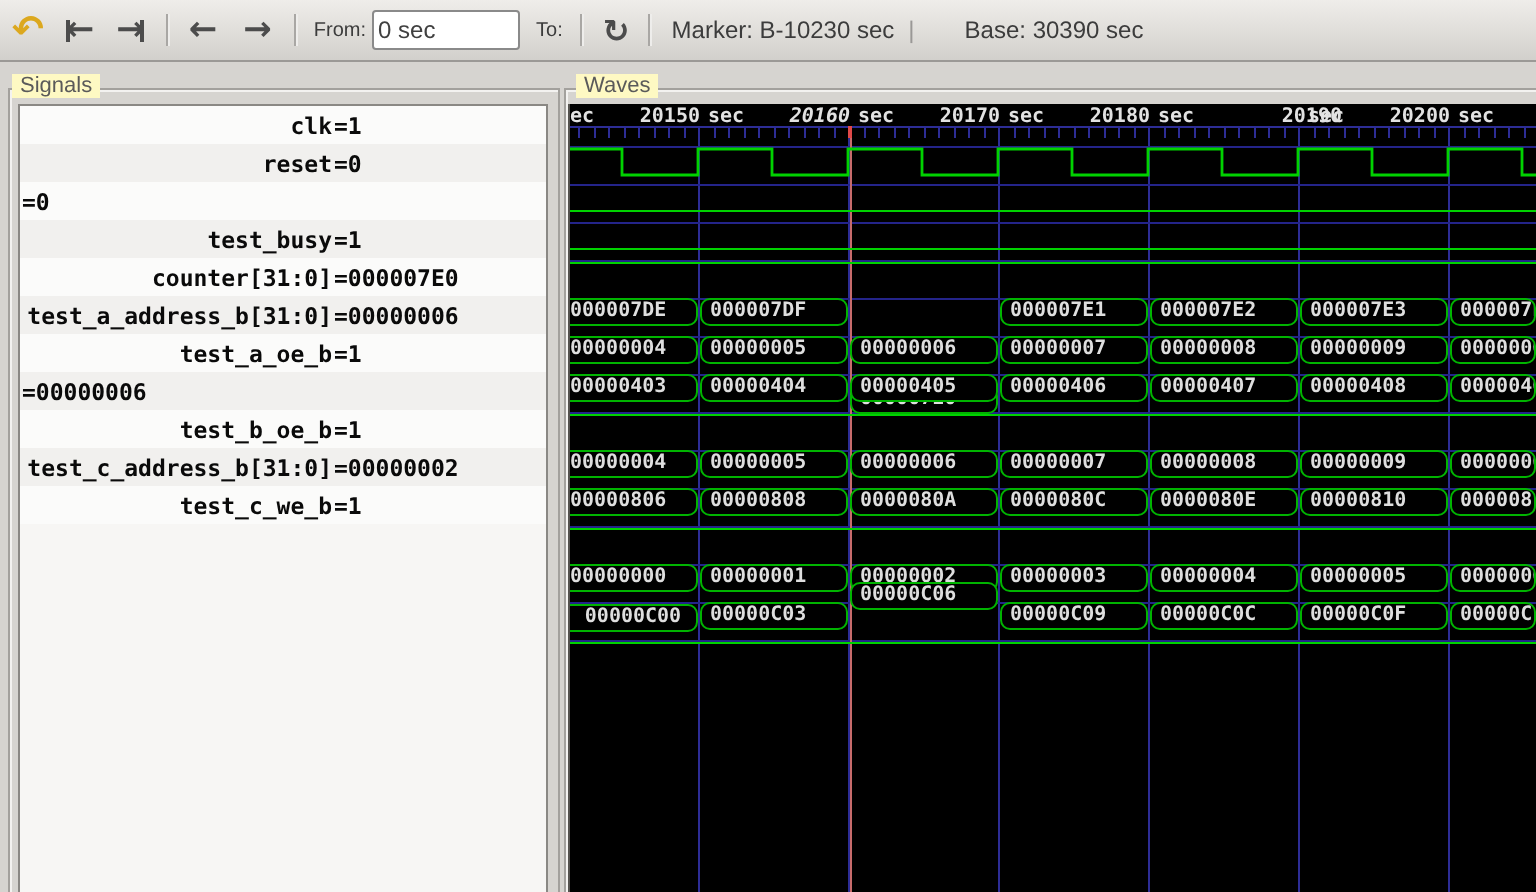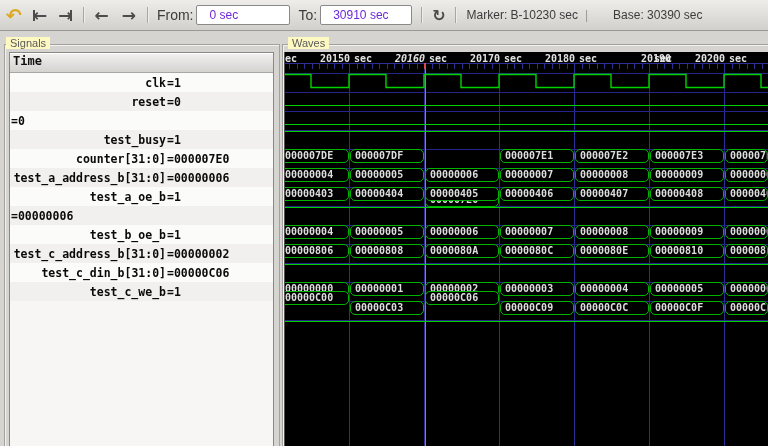--- a/index.html
+++ b/index.html
@@ -18,7 +18,7 @@
   .bar-left::before{margin-right:-2px;}
   .bar-right::after{margin-left:-2px;}
   .tb-sep{width:1px;height:16px;background:#a9a7a4;border-right:1px solid #eeedeb;}
-  .tb-label{font-size:14px;color:#3c3c3c;}
+  .tb-label{font-size:10px;color:#3c3c3c;}
   .tb-input{height:18px;border:1px solid #8a8a8a;border-radius:2px;background:#fff;
             font:12px "Liberation Sans",sans-serif;color:#6d28d9;padding:0 12px;box-sizing:content-box;}
   .tb-status{font-size:12px;color:#3c3c3c;}

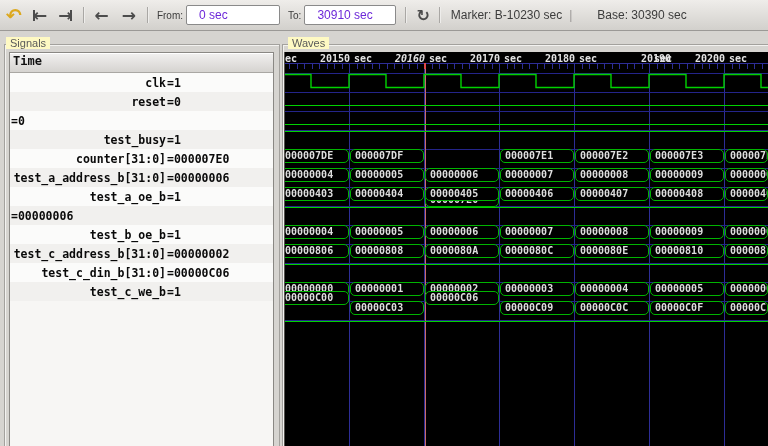--- a/index.html
+++ b/index.html
@@ -20,7 +20,7 @@
   .tb-sep{width:1px;height:16px;background:#a9a7a4;border-right:1px solid #eeedeb;}
   .tb-label{font-size:10px;color:#3c3c3c;}
   .tb-input{height:18px;border:1px solid #8a8a8a;border-radius:2px;background:#fff;
-            font:12px "Liberation Sans",sans-serif;color:#6d28d9;padding:0 12px;box-sizing:content-box;}
+            font:12px "Liberation Sans",sans-serif;color:#404040;padding:0 2px;box-sizing:content-box;}
   .tb-status{font-size:12px;color:#3c3c3c;}
 
   

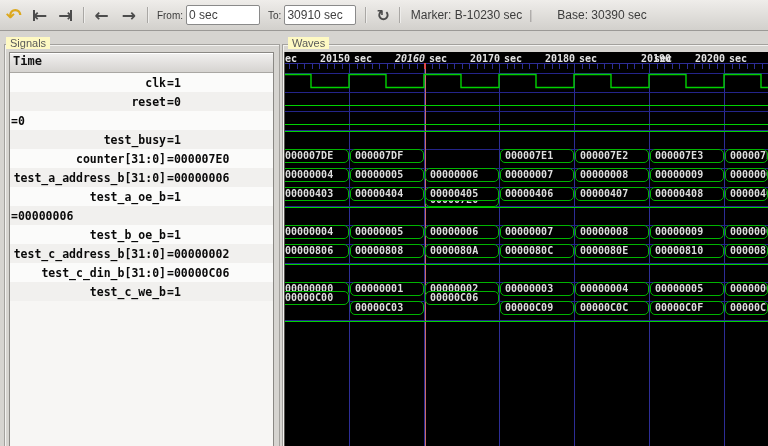--- a/index.html
+++ b/index.html
@@ -78,7 +78,6 @@
   <span class="tb-label" style="margin-left:8px">From:</span>
   <input class="tb-input" style="margin-left: 3px; width: 68px;" value="0 sec">
   <span class="tb-label" style="margin-left:8px">To:</span>
-  <input class="tb-input" style="margin-left: 3px; width: 66px;" value="30910 sec">
   <span class="tb-sep" style="margin-left:9px"></span>
   <span class="tb-icon" style="margin-left:9px;font-size:16px">↻</span>
   <span class="tb-sep" style="margin-left:9px"></span>

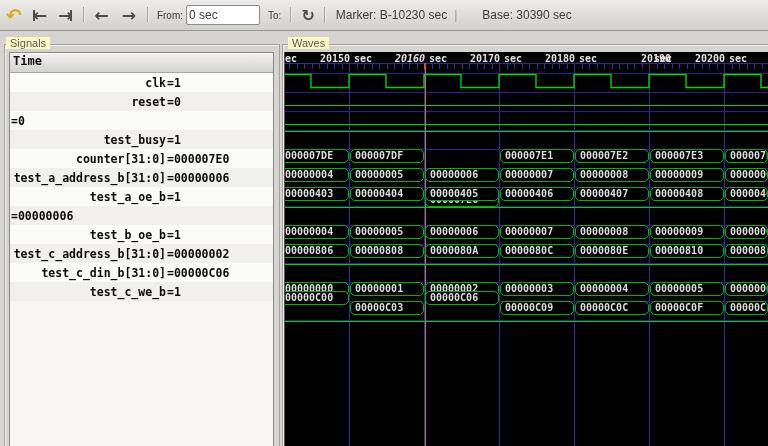--- a/index.html
+++ b/index.html
@@ -92,7 +92,6 @@
 <span class="frame-label" id="waves-frame-label">Waves</span>
 
 <div id="signal-list">
-  <div id="time-header">Time</div>
   <div>
       <div class="sig-row">
         <span class="sig-name">clk</span>

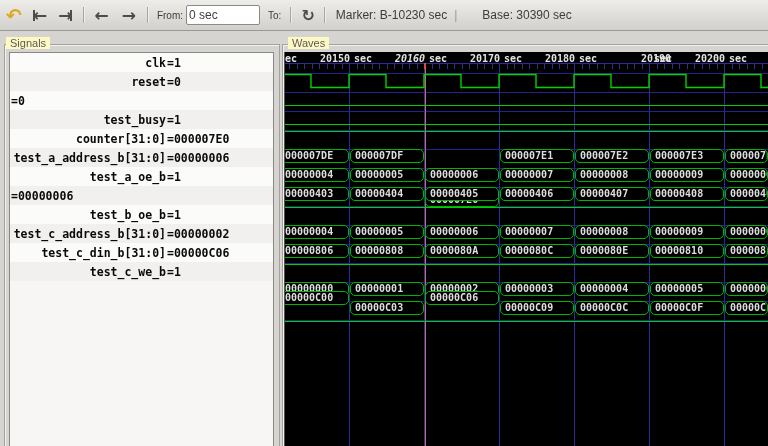--- a/index.html
+++ b/index.html
@@ -130,10 +130,6 @@
       <div class="sig-row">
         <span class="sig-name">test_c_address_b[31:0]</span>
         <span class="sig-value">=00000002</span>
-      </div>
-      <div class="sig-row">
-        <span class="sig-name">test_c_din_b[31:0]</span>
-        <span class="sig-value">=00000C06</span>
       </div>
       <div class="sig-row">
         <span class="sig-name">test_c_we_b</span>

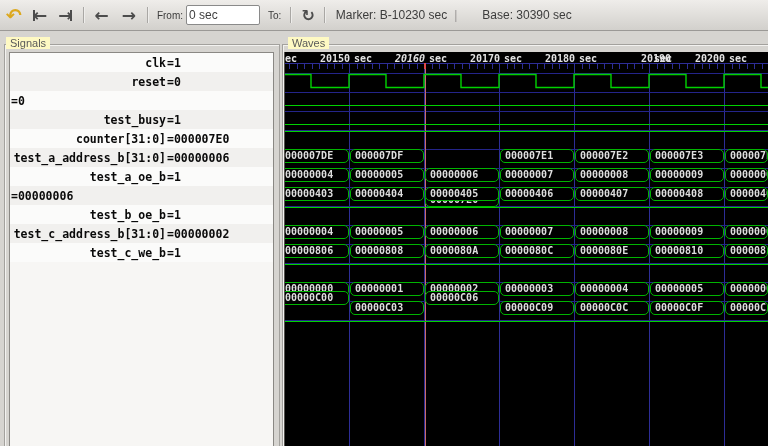--- a/index.html
+++ b/index.html
@@ -286,7 +286,7 @@
     <div class="bus-seg" style="left: 365px; top: 230px; width: 74px; border-color: rgb(0, 180, 0);">00000005</div>
     <div class="bus-seg" style="left: 440px; top: 230px; width: 43px; border-color: rgb(0, 180, 0);">00000006</div>
     <div class="baseline" style="top: 249px; background: rgb(36, 36, 138);"></div>
-    <div class="bus-seg" style="left: -5px; top: 239px; width: 69px; border-color: rgb(0, 180, 0);">00000C00</div>
+    <div class="bus-seg" style="left: -5px; top: 250px; width: 69px; border-color: rgb(0, 180, 0); text-align: center;">00000C00</div>
     <div class="bus-seg" style="left: 65px; top: 249px; width: 74px; border-color: rgb(0, 180, 0);">00000C03</div>
     <div class="bus-seg" style="left: 140px; top: 239px; width: 74px; border-color: rgb(0, 180, 0);">00000C06</div>
     <div class="bus-seg" style="left: 215px; top: 249px; width: 74px; border-color: rgb(0, 180, 0);">00000C09</div>

